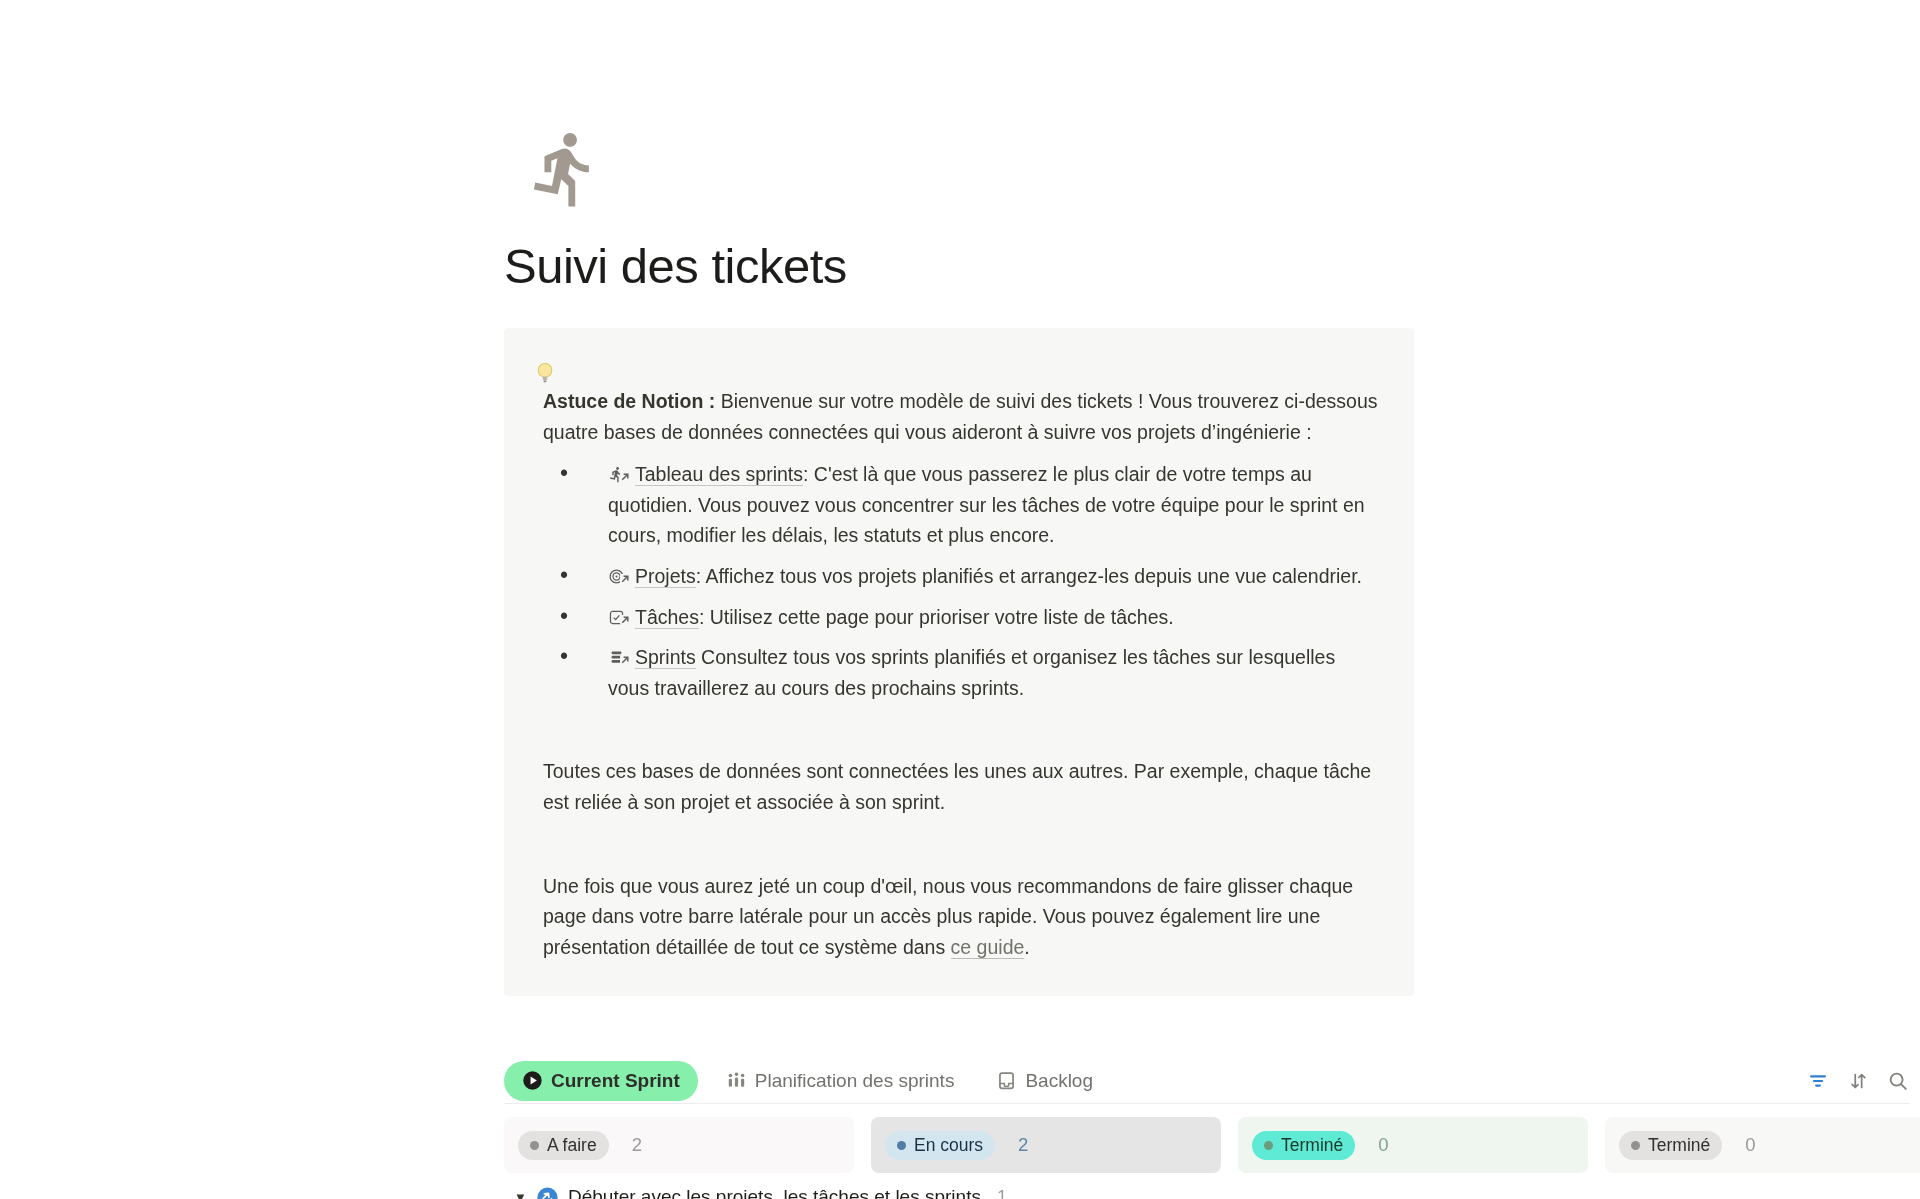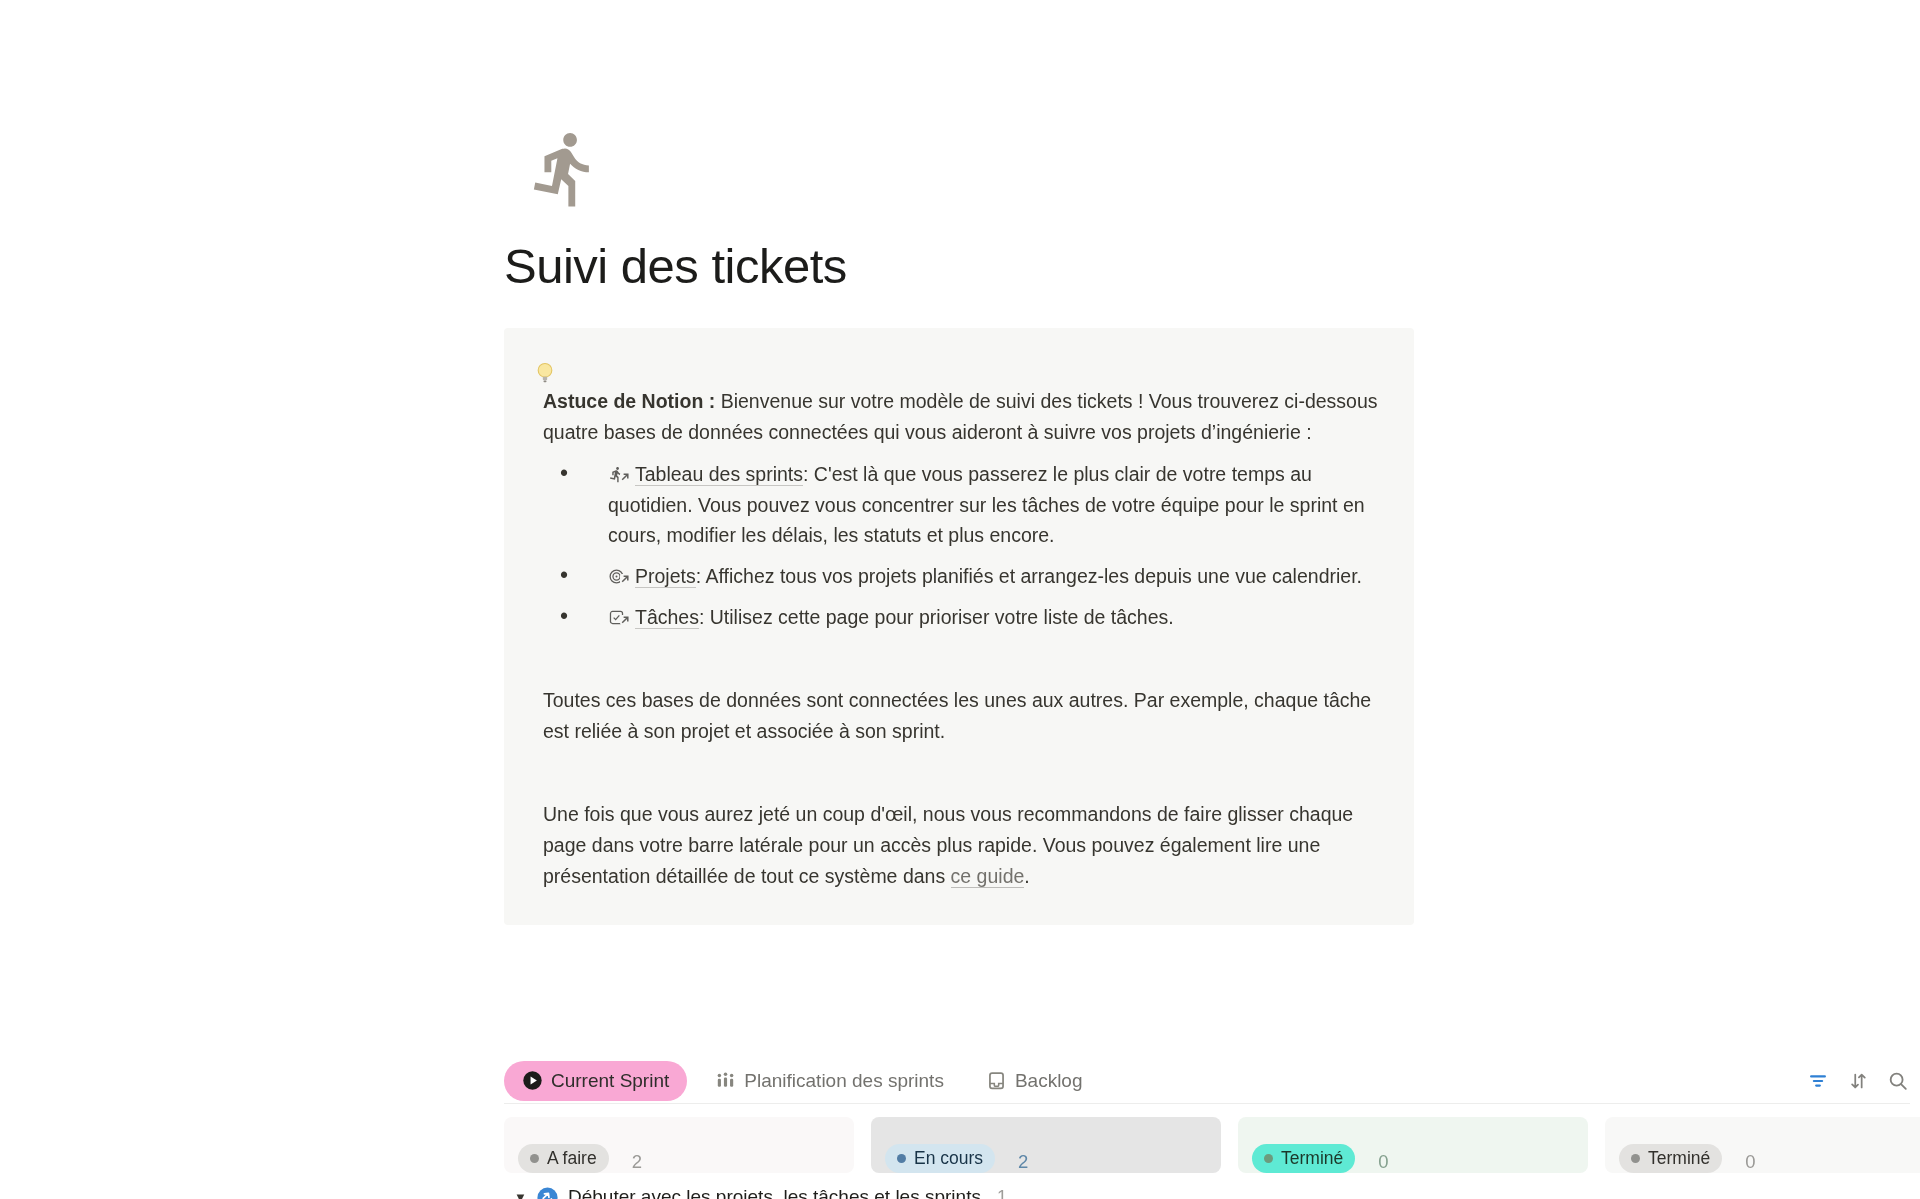--- a/index.html
+++ b/index.html
@@ -157,6 +157,18 @@
                   <path d="M2.2 7.8L7.8 2.2M3.6 2.2h4.2v4.2" stroke="#5f5e5b" stroke-width="1.5" fill="none"></path>
                 </svg>
             </span><a class="db-link">Tâches</a><span>: Utilisez cette page pour prioriser votre liste de tâches.</span>
+          </li>
+          <li>
+            <span class="li-icon">
+              <svg class="base" viewBox="0 0 24 24" fill="currentColor">
+                  <rect x="5" y="3.5" width="14" height="4" rx="2"></rect>
+                  <rect x="5" y="9.5" width="14" height="4" rx="2"></rect>
+                  <rect x="5" y="15.5" width="14" height="4" rx="2"></rect>
+                </svg>
+              <svg class="arr" viewBox="0 0 10 10">
+                  <path d="M2.2 7.8L7.8 2.2M3.6 2.2h4.2v4.2" stroke="#5f5e5b" stroke-width="1.5" fill="none"></path>
+                </svg>
+            </span><a class="db-link">Sprints</a><span>  Consultez tous vos sprints planifiés et organisez les tâches sur lesquelles vous travaillerez au cours des prochains sprints.</span>
           </li>
         </ul>
 

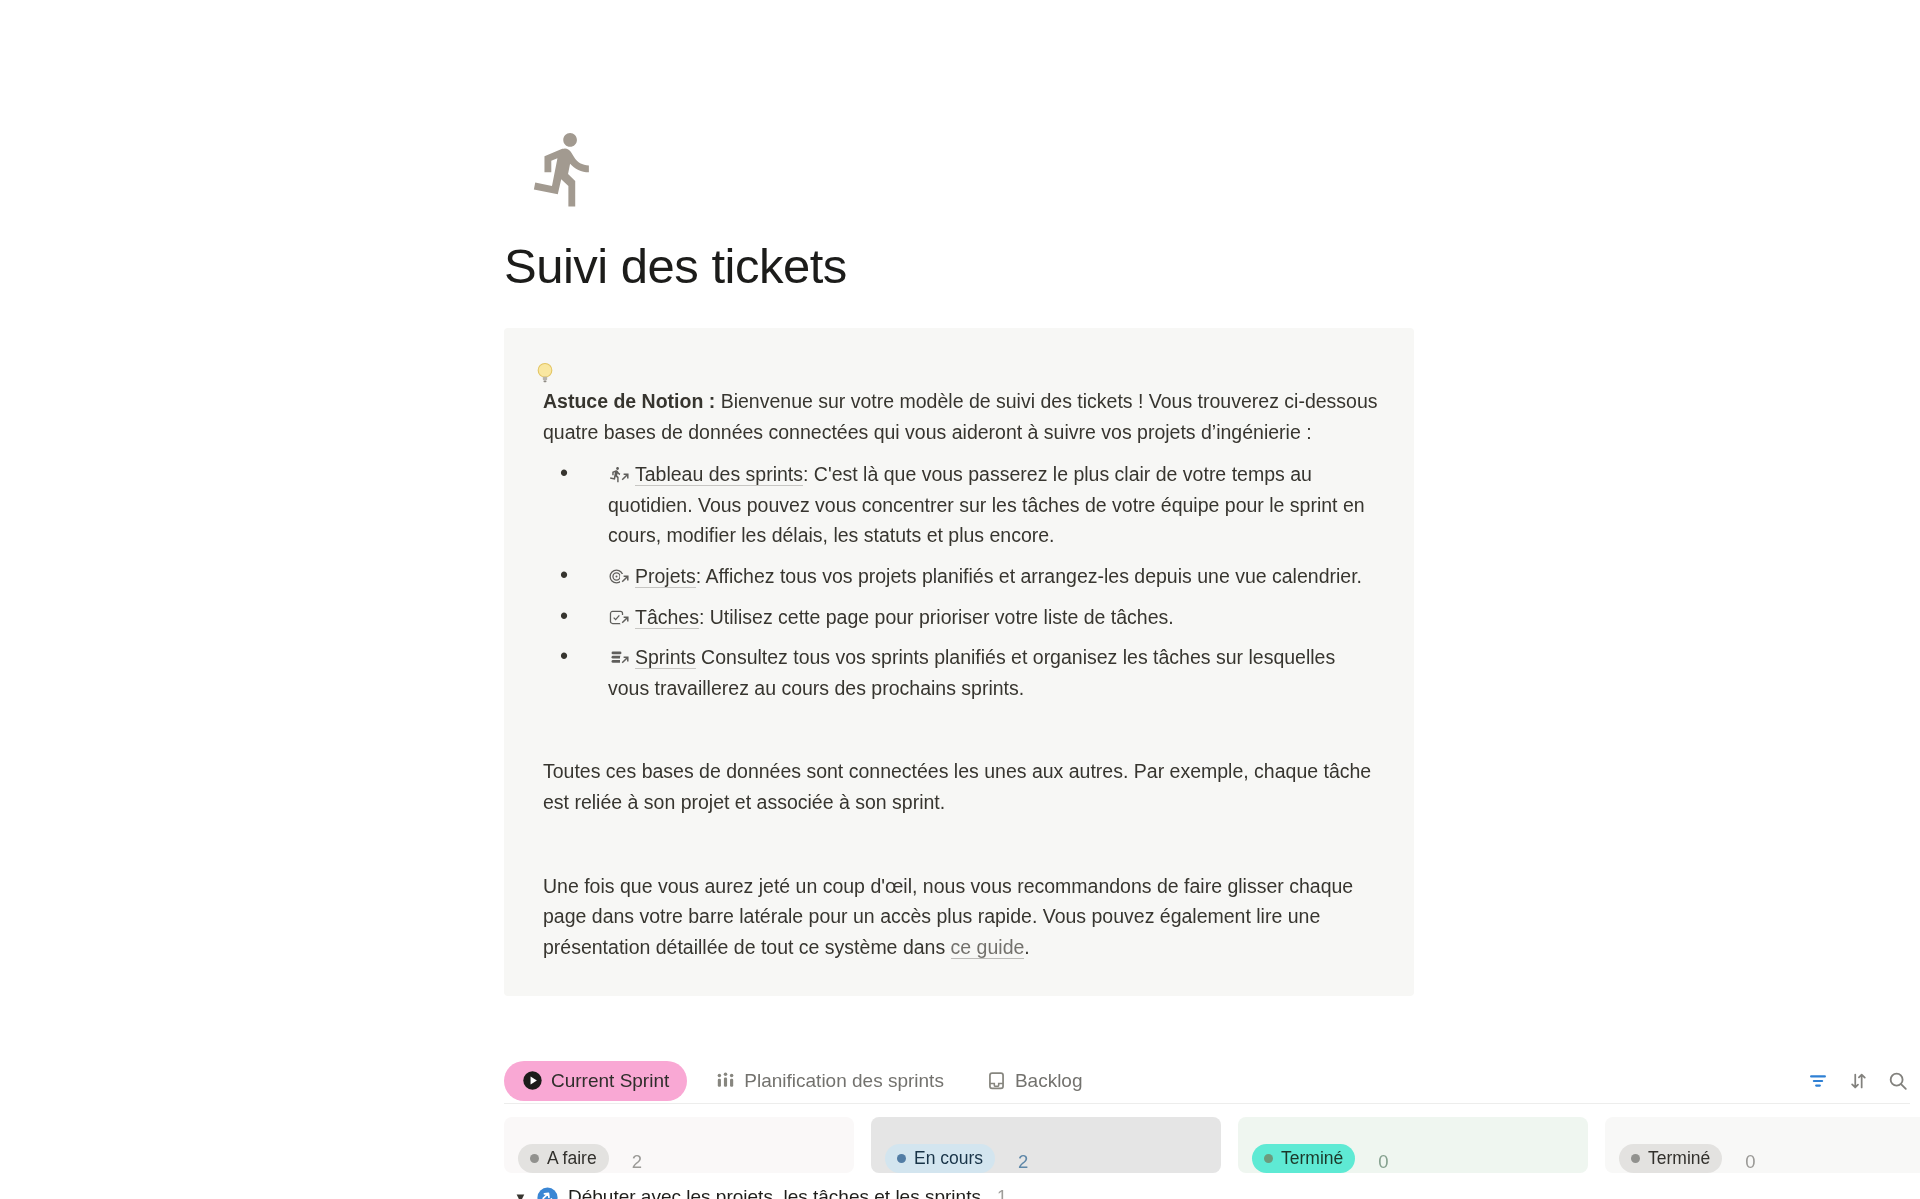--- a/index.html
+++ b/index.html
@@ -59,7 +59,7 @@
     display:flex; align-items:center; gap:8px; cursor:pointer;
     font-size:19px; color:#73726e; padding:0 14px; height:40px; border-radius:20px;
   }
-  .view-tab.active { background:#f9a8d4; color:#2f2e2b; font-weight:400; padding:0 18px; }
+  .view-tab.active { background:#86efac; color:#2f2e2b; font-weight:700; padding:0 18px; }
   .view-tab + .view-tab { margin-left:14px; }
   .view-tab svg { width:21px; height:21px; }
   .board-actions { margin-left:auto; display:flex; align-items:center; gap:16px; }

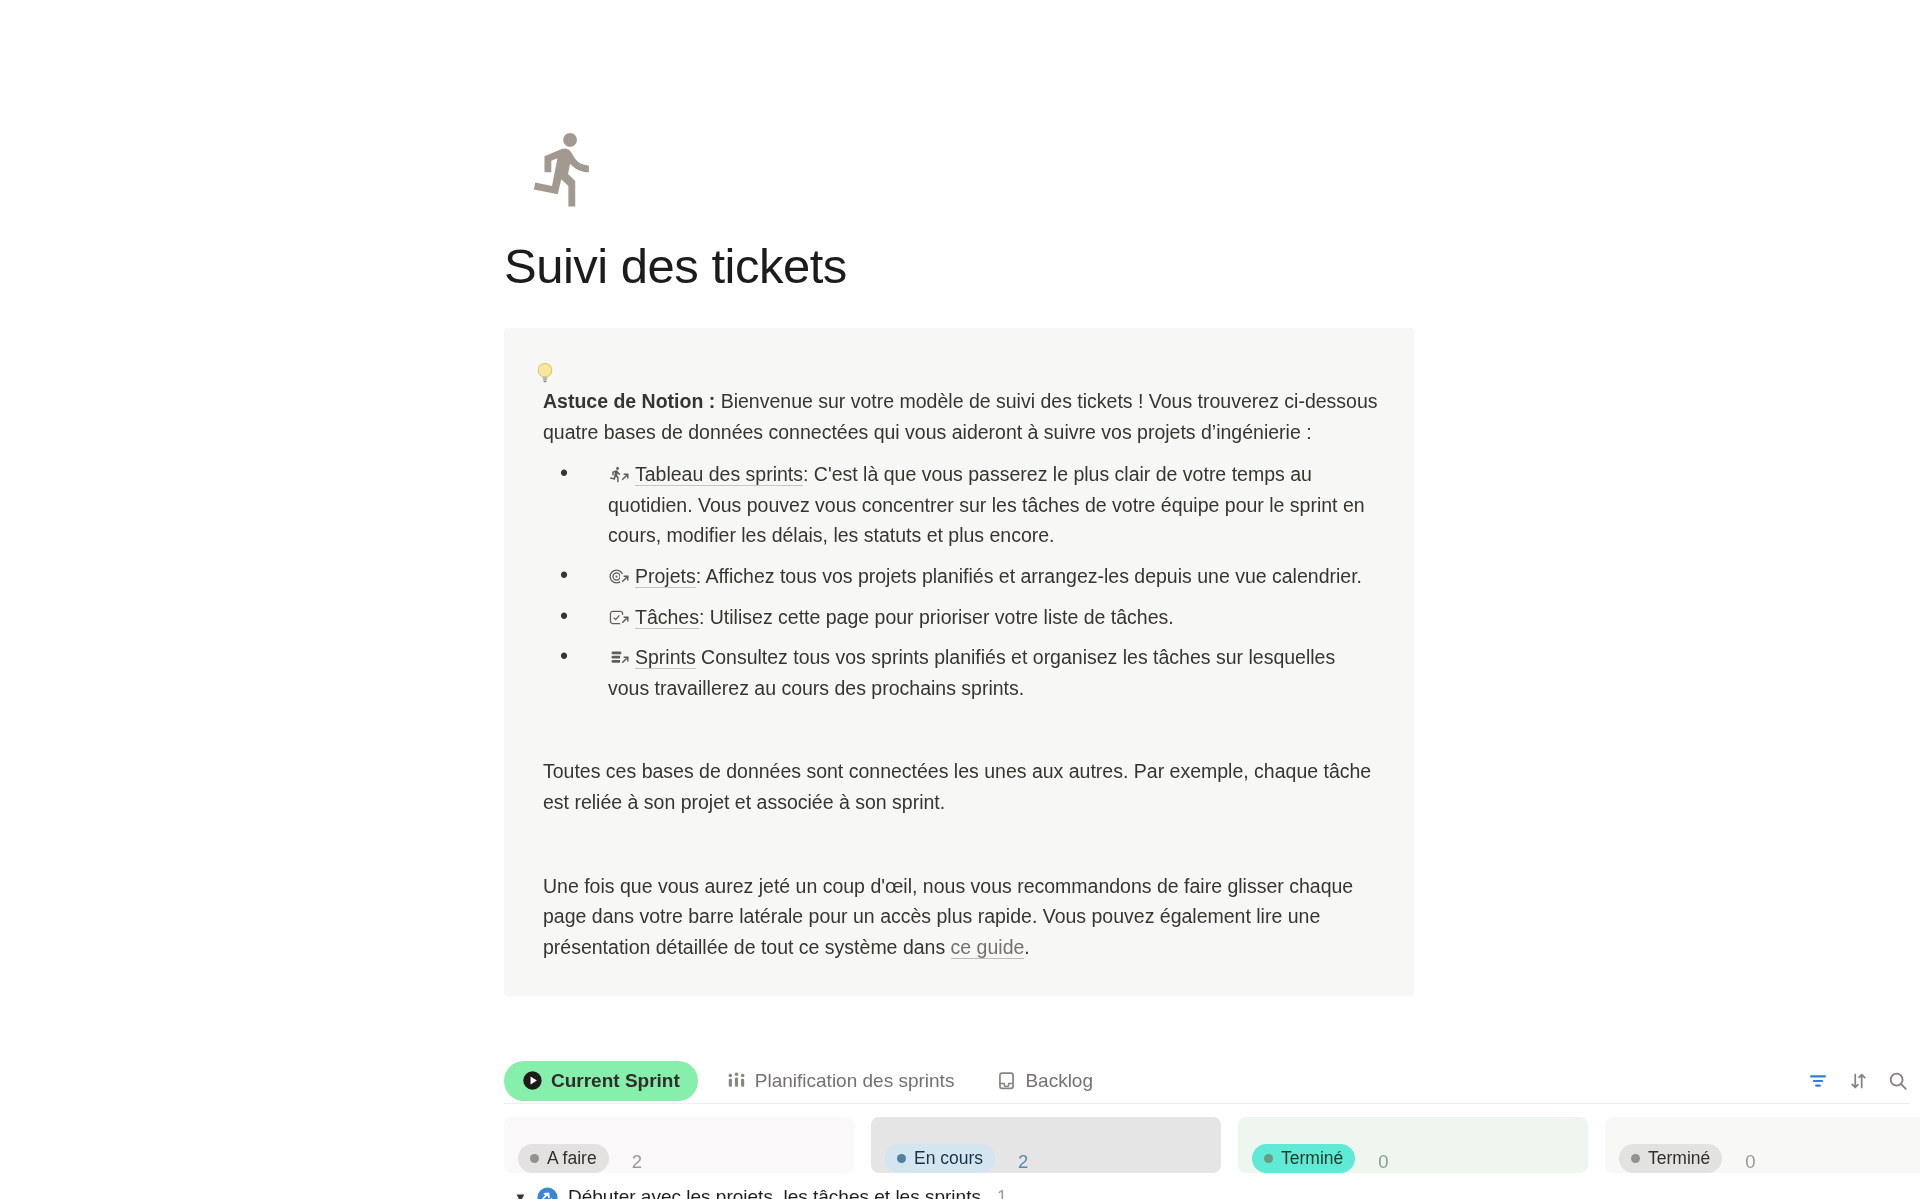--- a/index.html
+++ b/index.html
@@ -69,7 +69,7 @@
   .columns { display:flex; gap:17px; margin-top:13px; }
   .column {
     flex:0 0 350px; height:56px; border-radius:8px;
-    display:flex; align-items:flex-end; padding:0 14px;
+    display:flex; align-items:center; padding:0 14px;
   }
   .col-todo       { background:#faf8f8; }
   .col-inprogress { background:#e5e5e5; }

